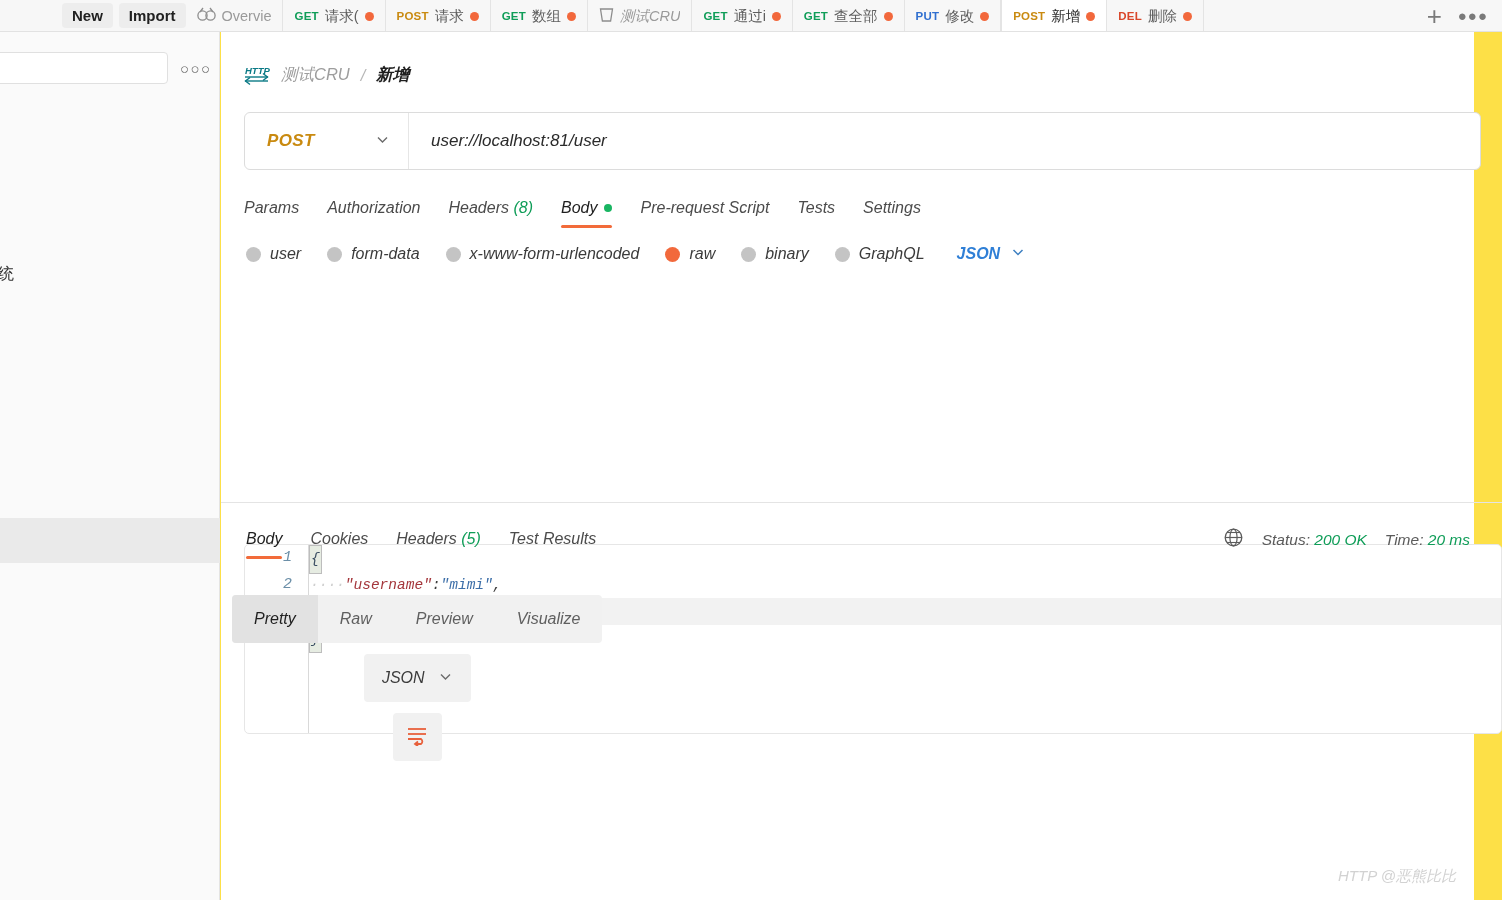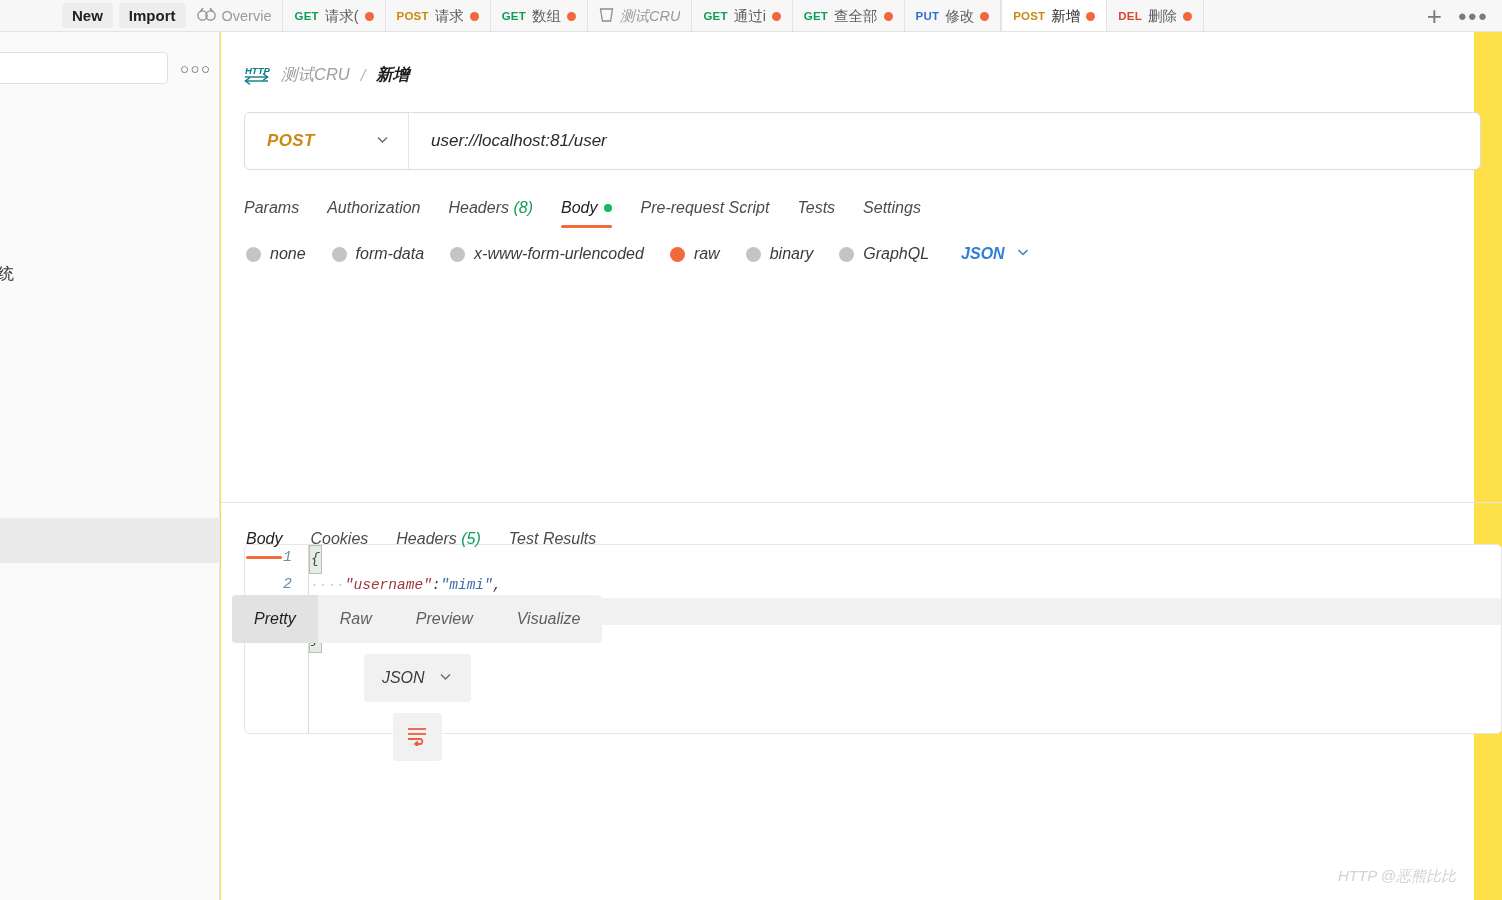--- a/index.html
+++ b/index.html
@@ -305,7 +305,7 @@
     <div class="radiorow" id="body-types">
         <div class="radio">
           <span class="rc"></span>
-          <span class="rl">none</span>
+          <span class="rl">user</span>
         </div>
         <div class="radio">
           <span class="rc"></span>

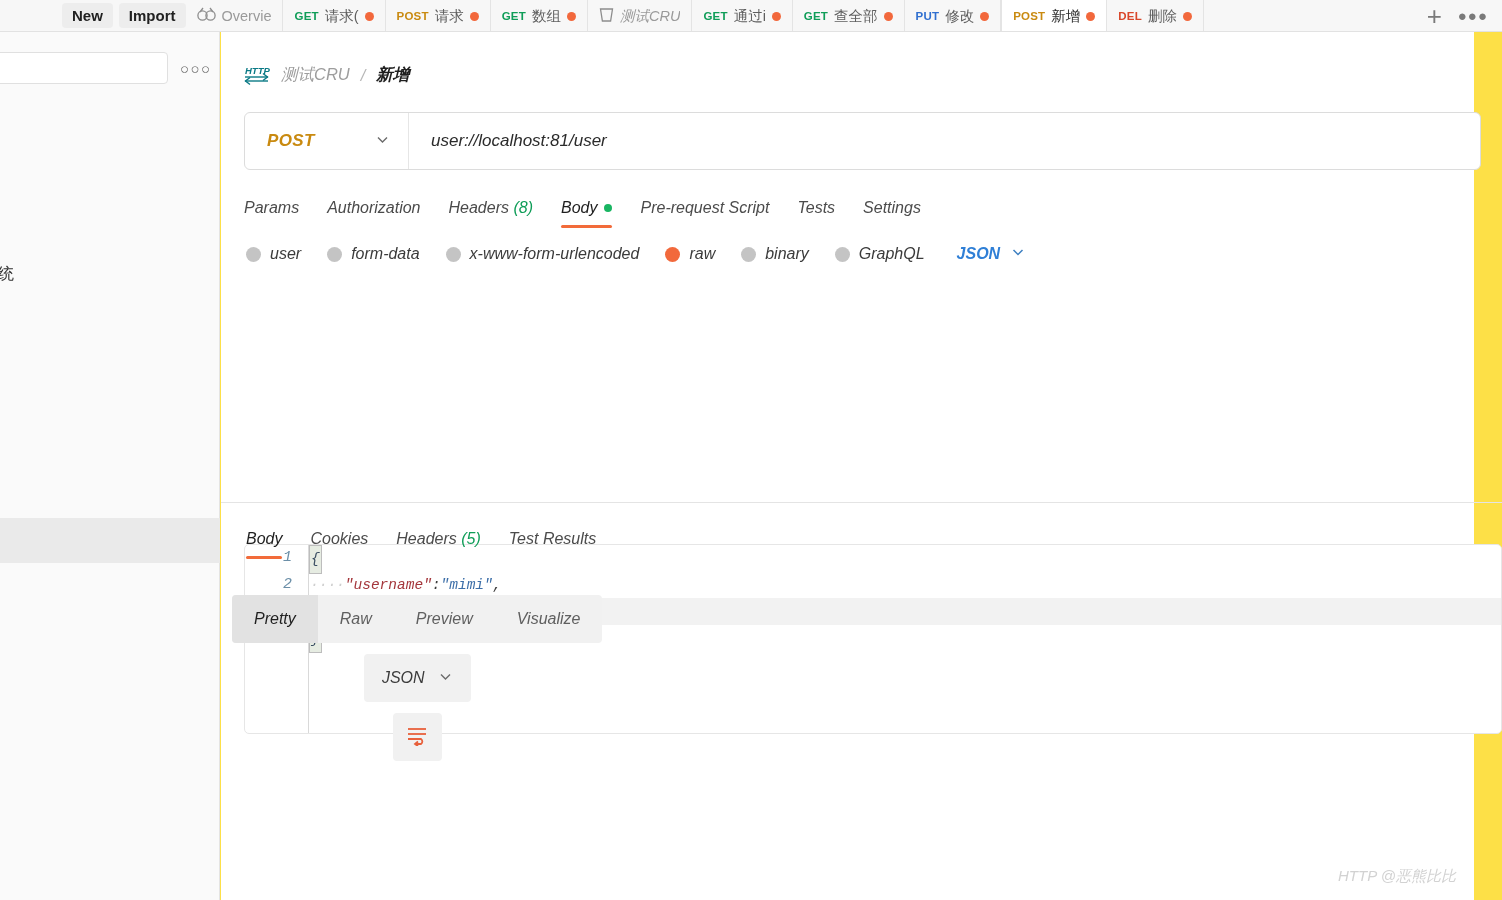--- a/index.html
+++ b/index.html
@@ -366,6 +366,19 @@
         <div class="rtab"><span>Test Results</span></div>
       </div>
 
+    <div class="status-wrap">
+      <span>
+        <svg width="21" height="21" viewBox="0 0 21 21">
+          <circle cx="10.5" cy="10.5" r="8.3" fill="none" stroke="#5b5b5b" stroke-width="1.3"></circle>
+          <ellipse cx="10.5" cy="10.5" rx="3.6" ry="8.3" fill="none" stroke="#5b5b5b" stroke-width="1.2"></ellipse>
+          <line x1="2.2" y1="10.5" x2="18.8" y2="10.5" stroke="#5b5b5b" stroke-width="1.2"></line>
+          <line x1="4" y1="5.5" x2="17" y2="5.5" stroke="#5b5b5b" stroke-width="1.1"></line>
+          <line x1="4" y1="15.5" x2="17" y2="15.5" stroke="#5b5b5b" stroke-width="1.1"></line>
+        </svg>
+      </span>
+      <span class="st-item"><span>Status:</span> <span class="st-val">200 OK</span></span>
+      <span class="st-item" style="padding-right:4px;"><span>Time:</span> <span class="st-val">20 ms</span></span>
+    </div>
 
     <div class="fmtbar">
       <div class="segctl" id="view-modes">

